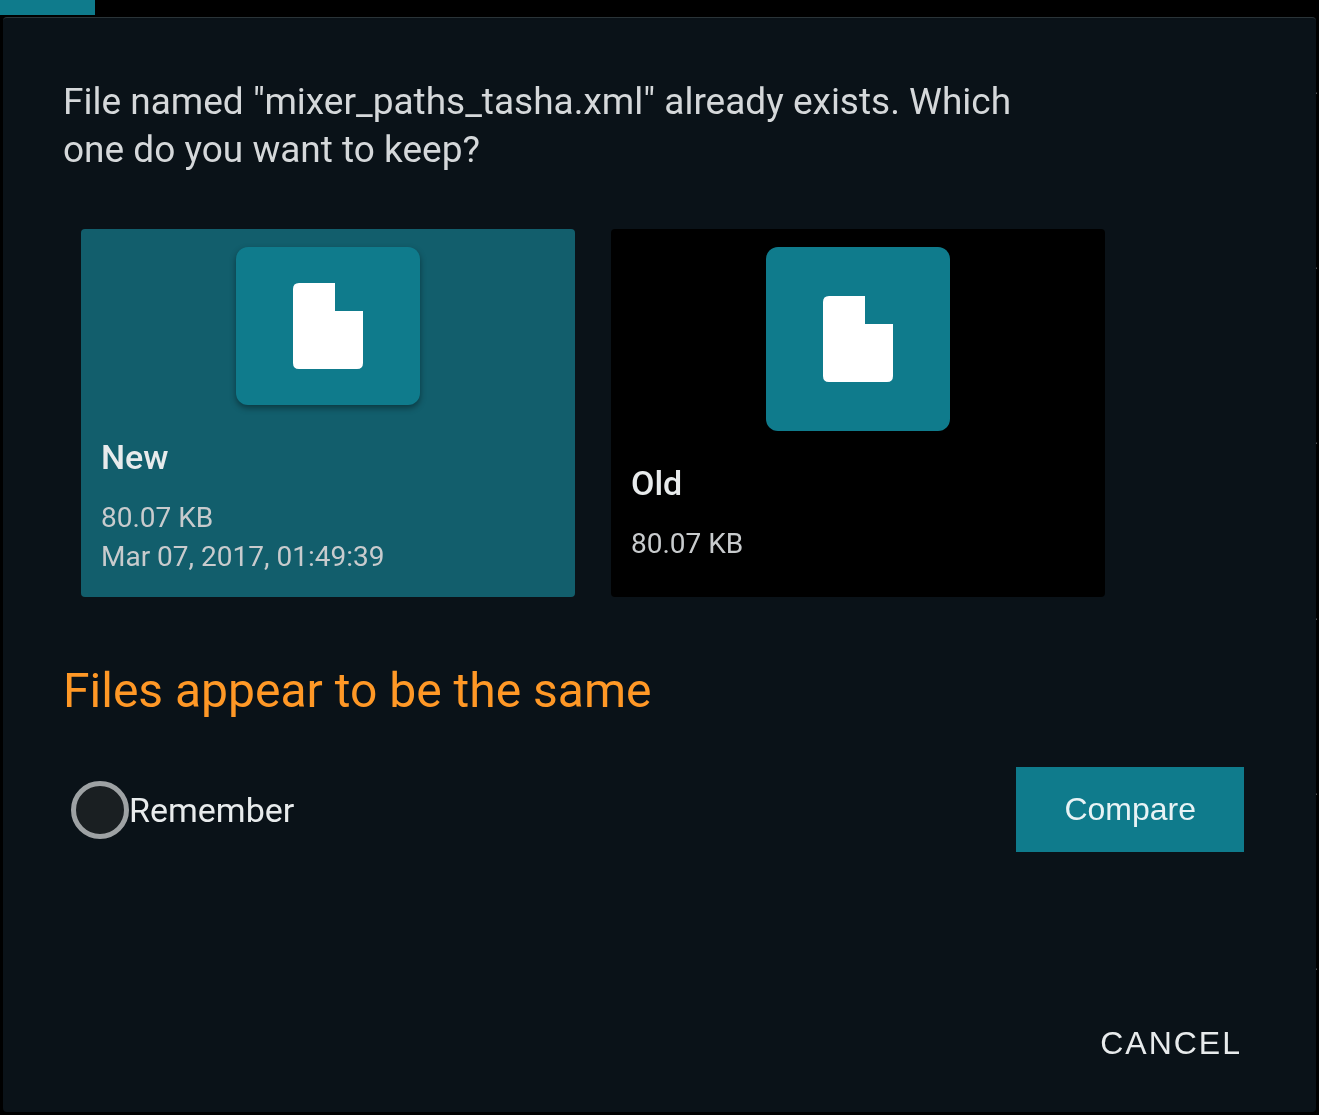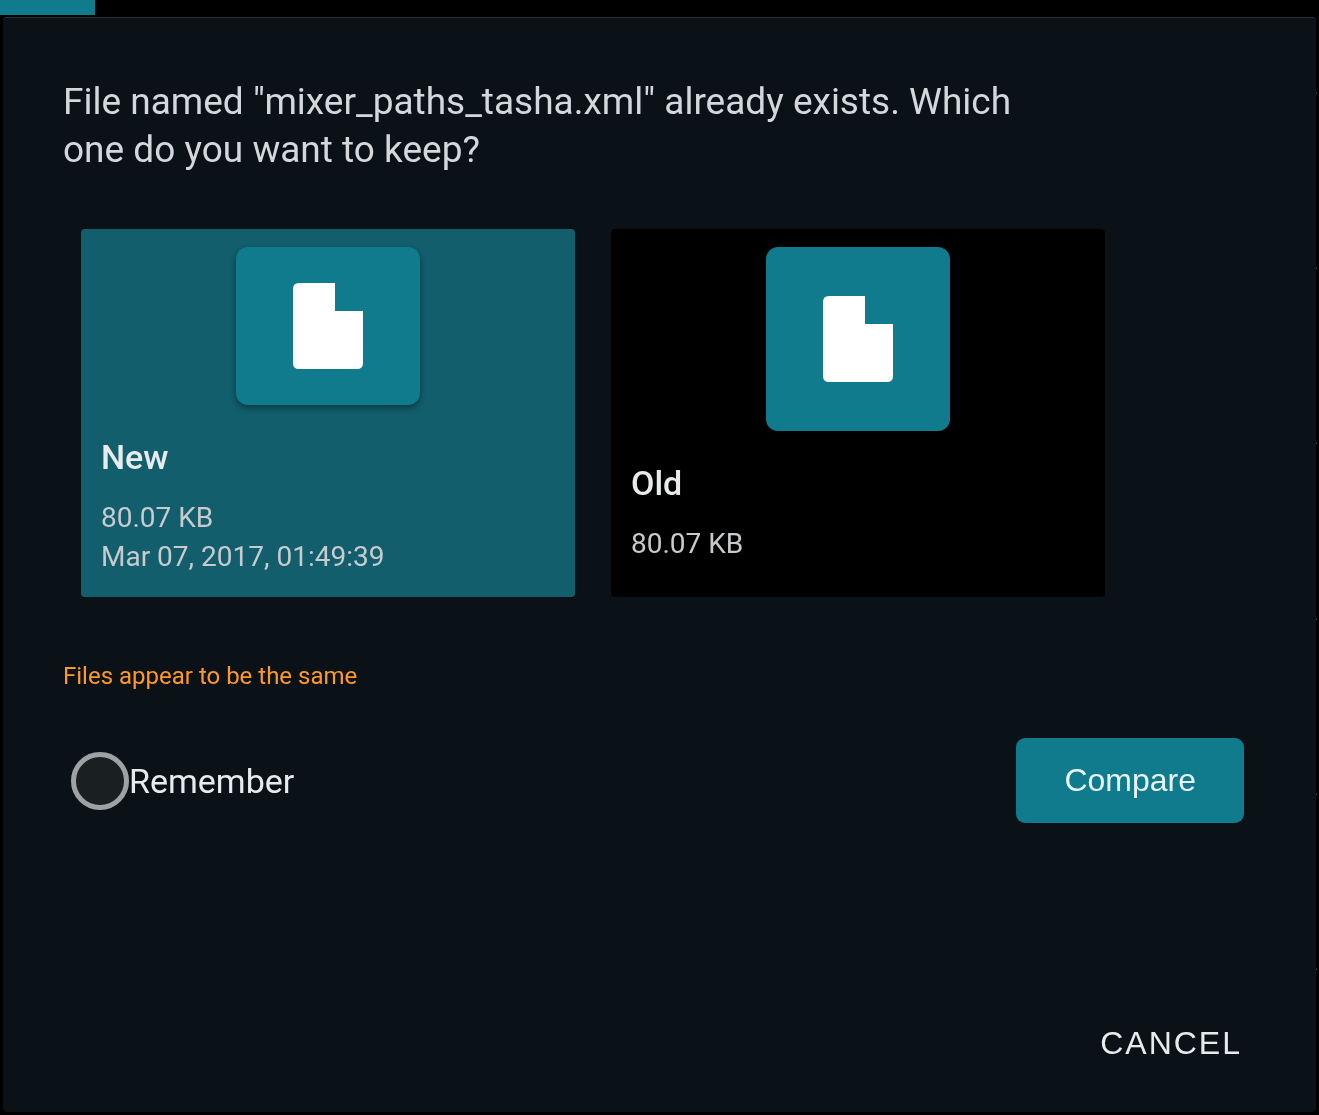--- a/index.html
+++ b/index.html
@@ -112,7 +112,7 @@
     }
     .status-text {
       color: #ff9826;
-      font-size: 24px;
+      font-size: 48px;
       font-weight: 400;
       margin-bottom: 48px;
     }

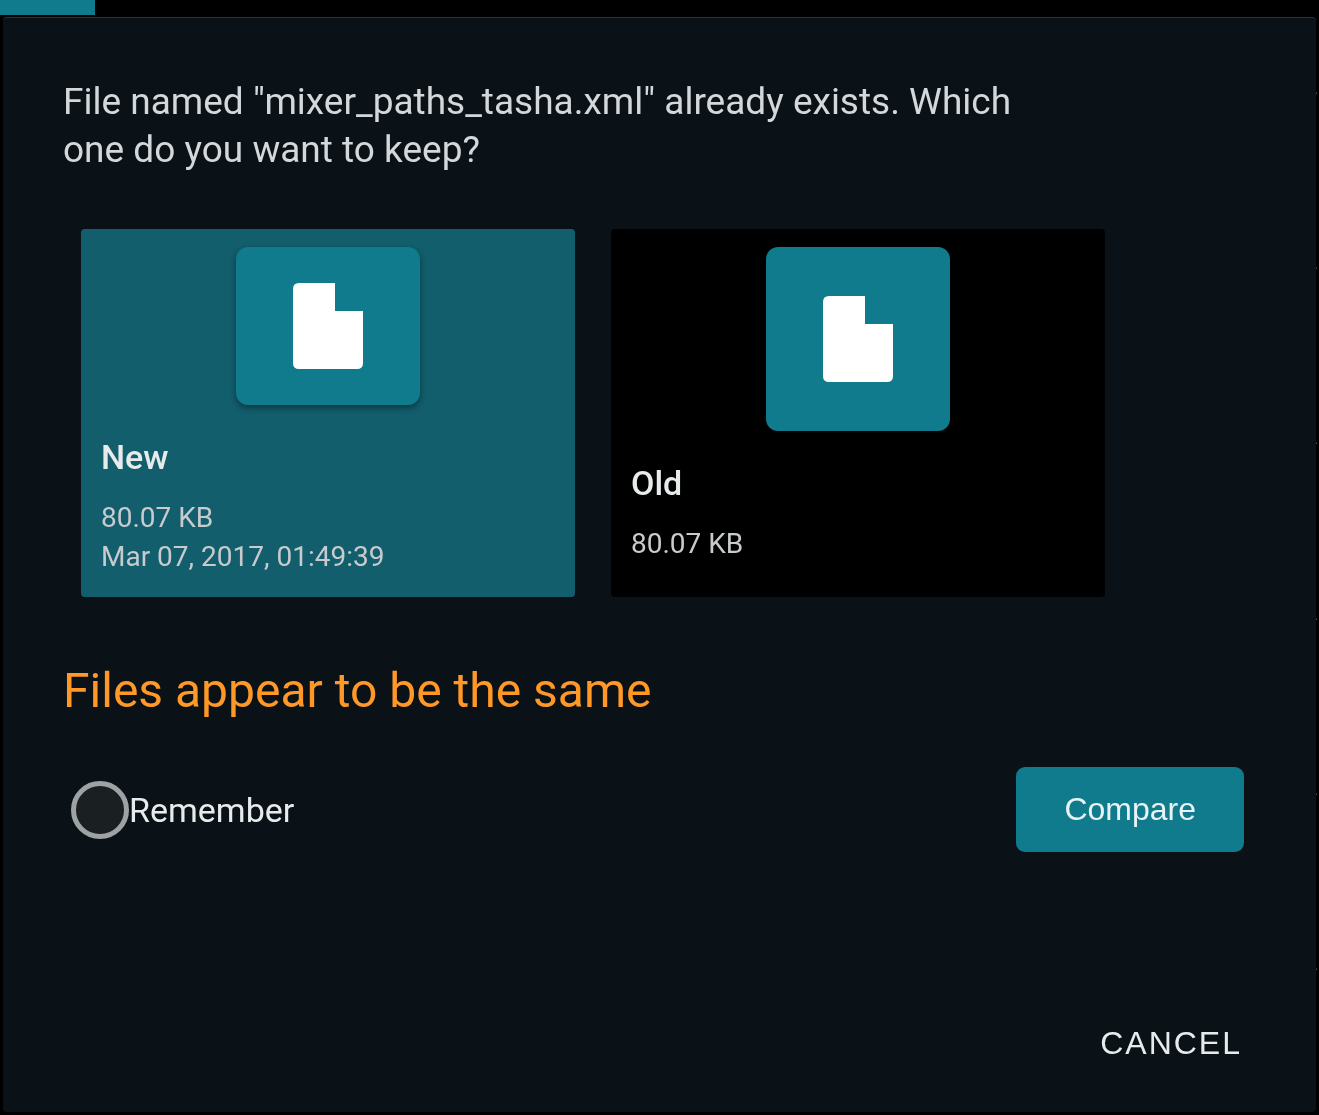--- a/index.html
+++ b/index.html
@@ -147,7 +147,7 @@
       font-size: 32px;
       font-weight: 400;
       border: none;
-      border-radius: 9px;
+      border-radius: 0;
       padding: 24px 48px;
       cursor: pointer;
     }

